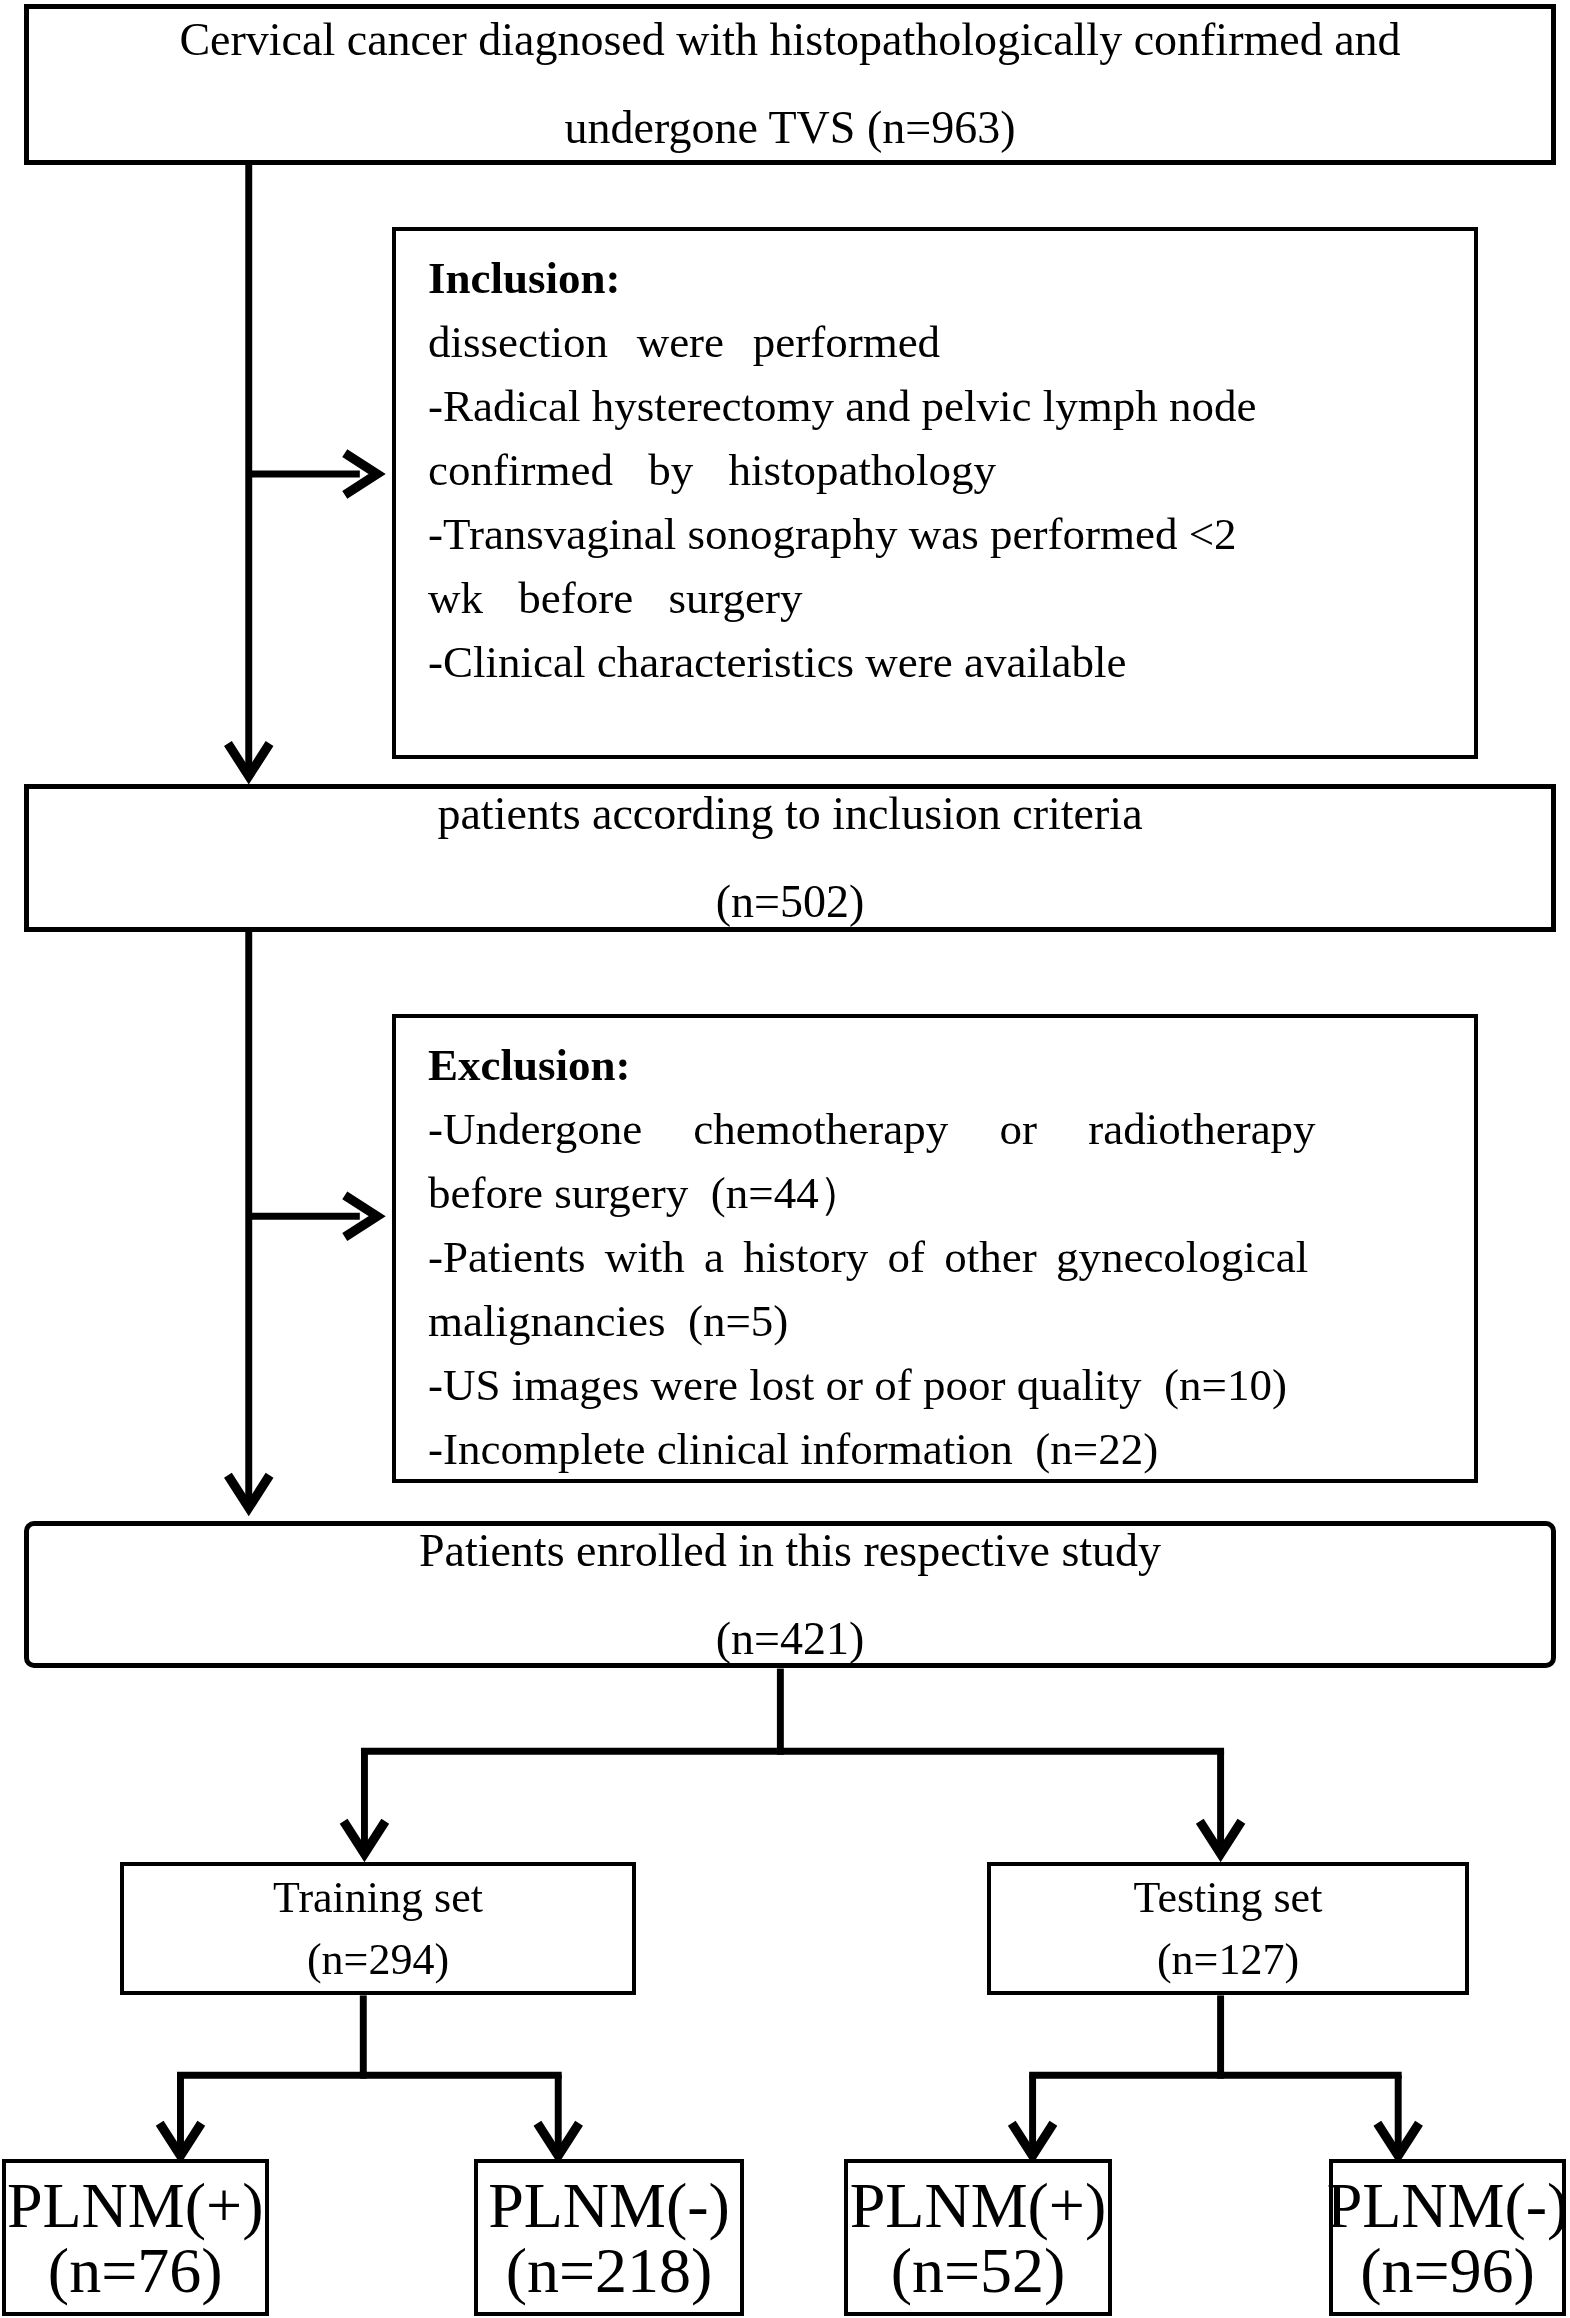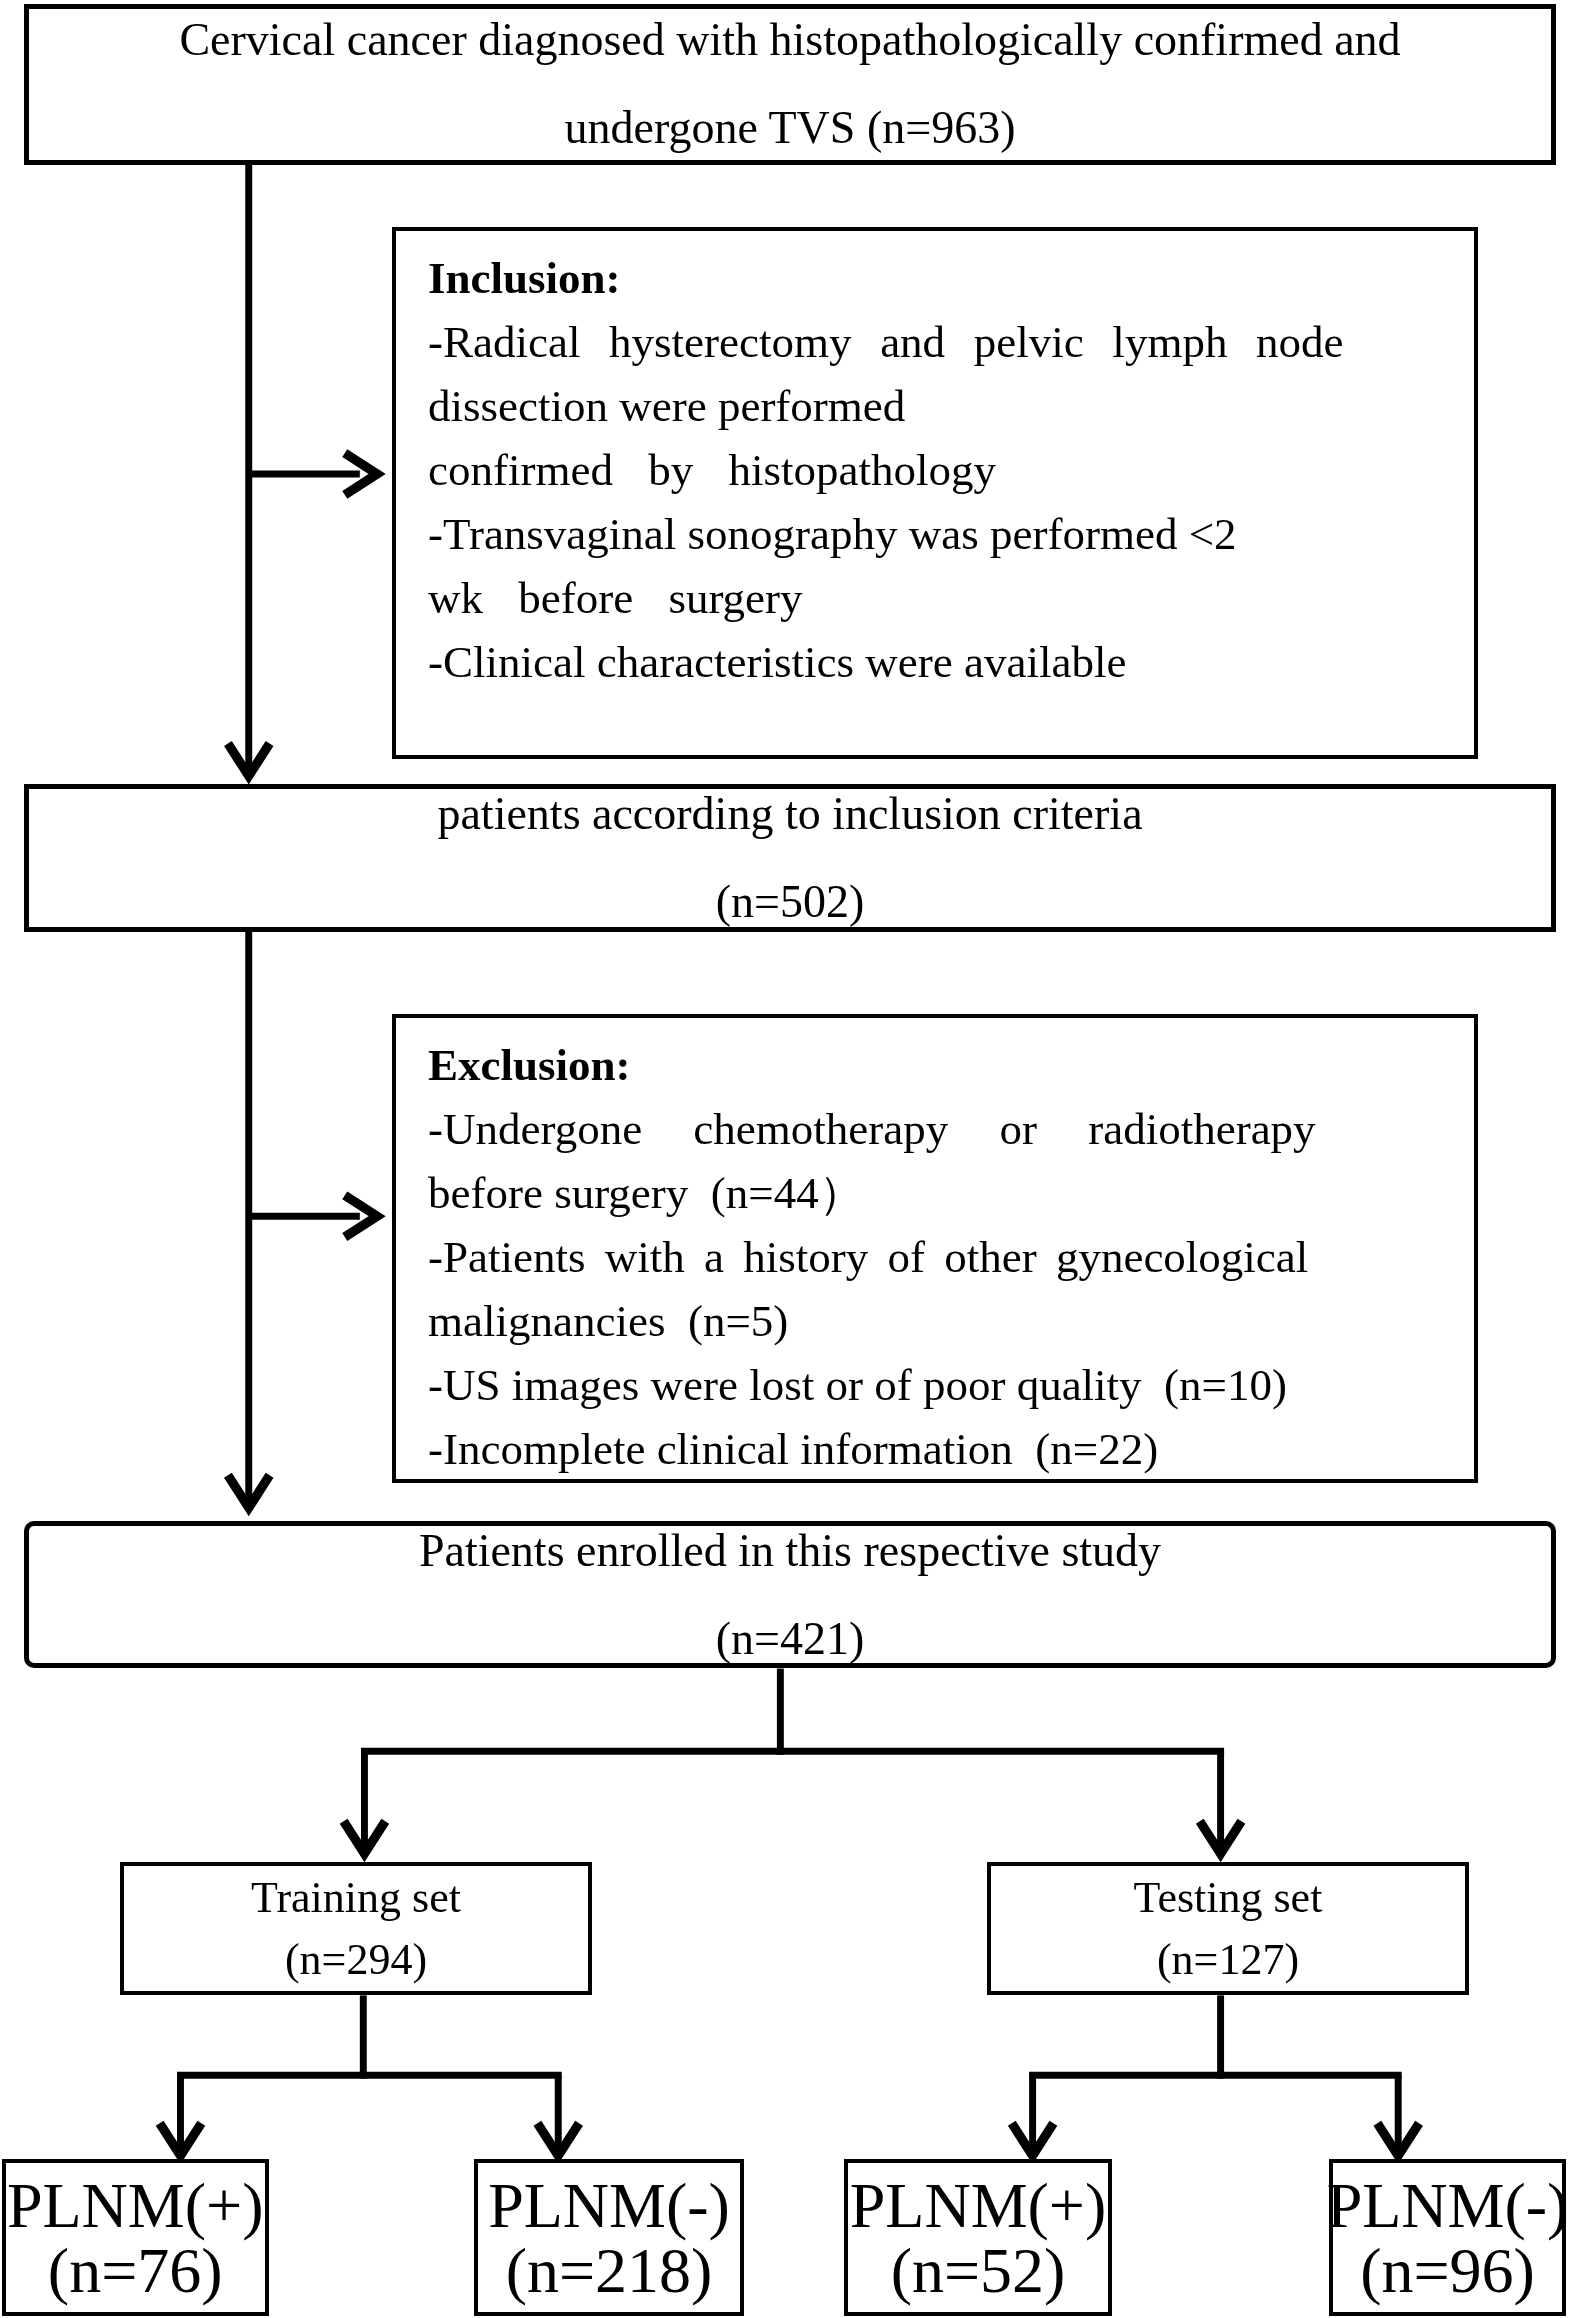--- a/index.html
+++ b/index.html
@@ -119,8 +119,8 @@
 
   <div class="box box--list" id="inclusion-box">
     <div class="box-title">Inclusion:</div>
+    <div class="line">dissection were performed</div>
     <div class="line">-Radical hysterectomy and pelvic lymph node</div>
-    <div class="line">dissection were performed</div>
     <div class="line">confirmed by histopathology</div>
     <div class="line">-Transvaginal sonography was performed &lt;2</div>
     <div class="line">wk before surgery</div>

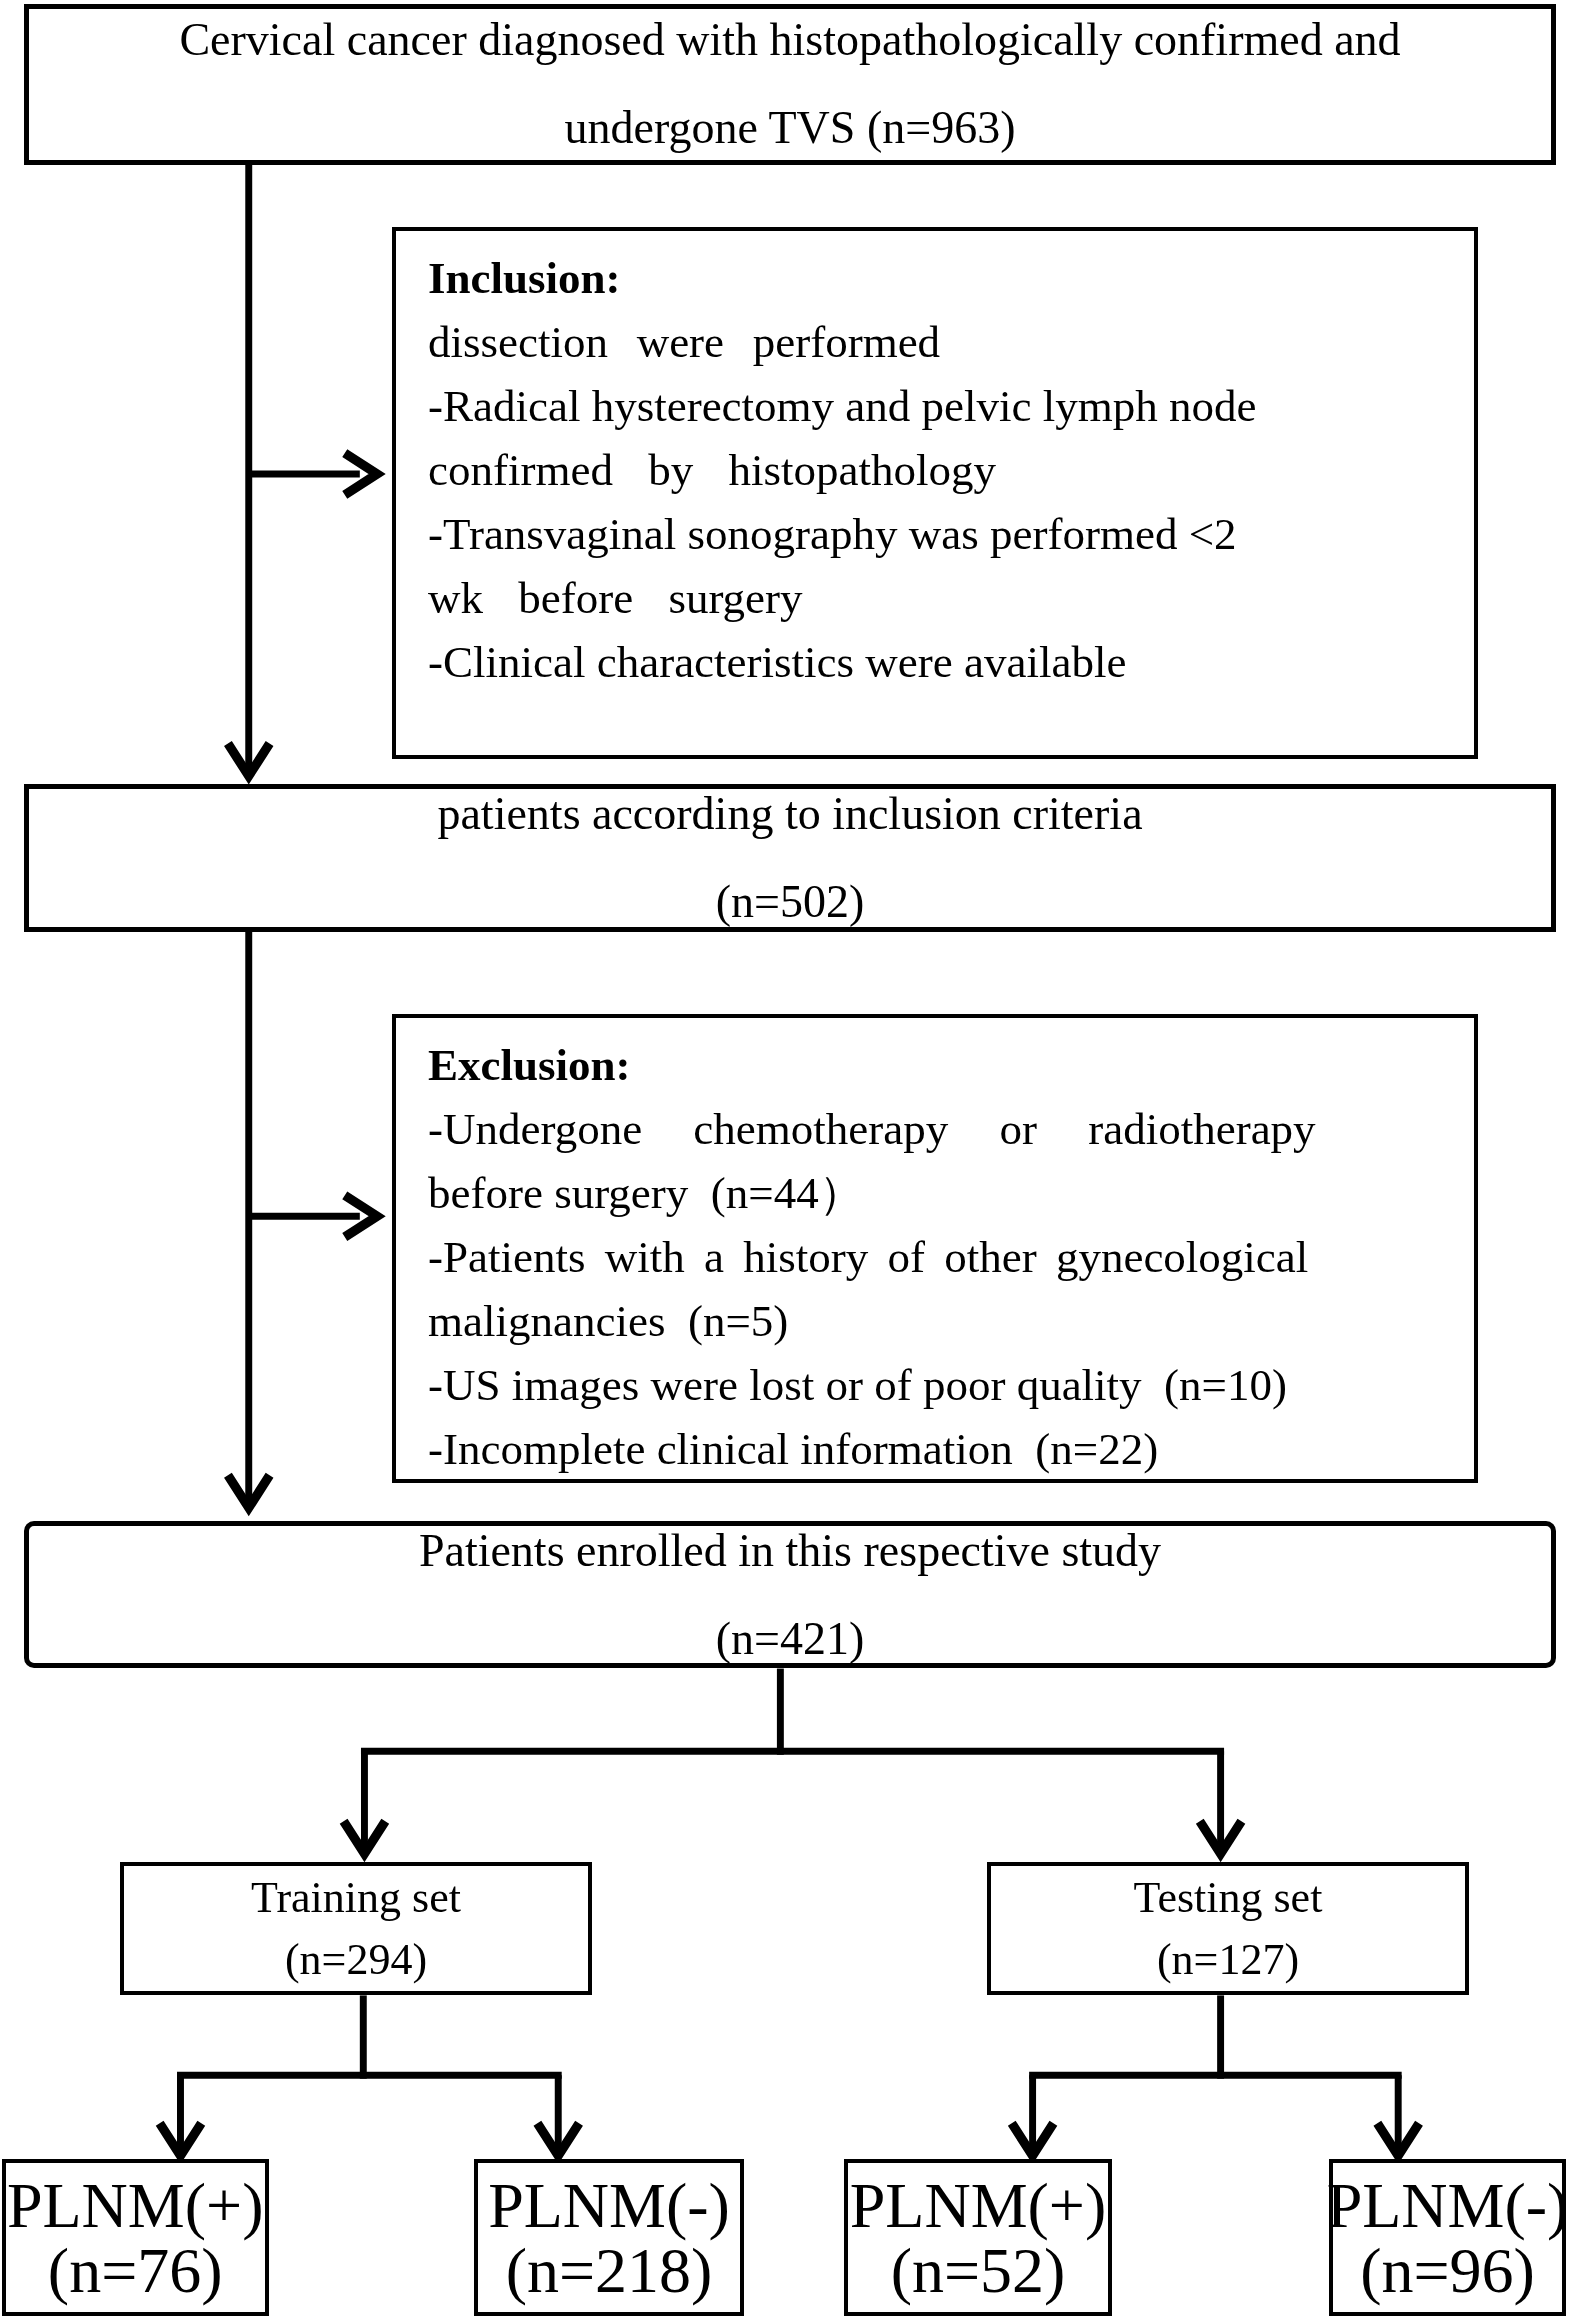--- a/index.html
+++ b/index.html
@@ -54,7 +54,7 @@
   #criteria-box { top: 784px; height: 148px; }
   #exclusion-box{ top: 992px; height: 469px; }
   #enrolled-box { top: 1521px; height: 147px; border-radius: 10px; }
-  #training-box { left: 120px;  top: 1862px; width: 472px; height: 133px; }
+  #training-box { left: 120px;  top: 1862px; width: 516px; height: 133px; }
   #testing-box  { left: 987px; top: 1862px; width: 482px; height: 133px; }
   #plnm-train-pos-box { left: 1.7px;    top: 2159px; width: 267px; height: 157px; }
   #plnm-train-neg-box { left: 474px;  top: 2159px; width: 270px; height: 157px; }

